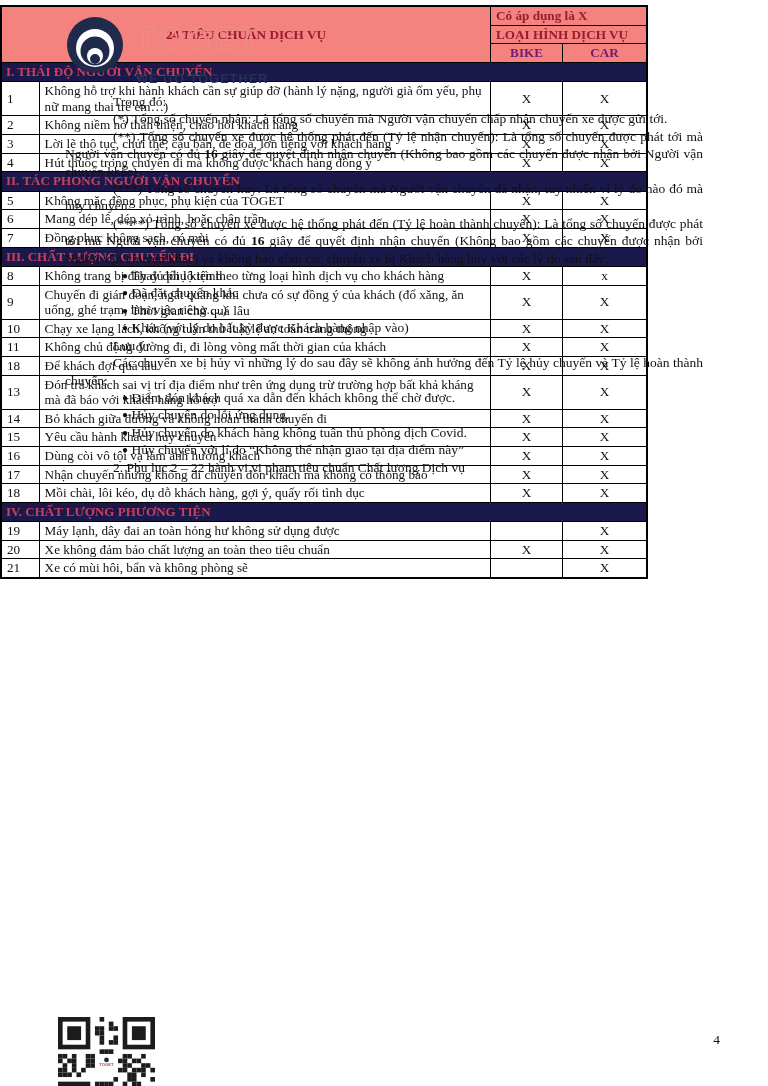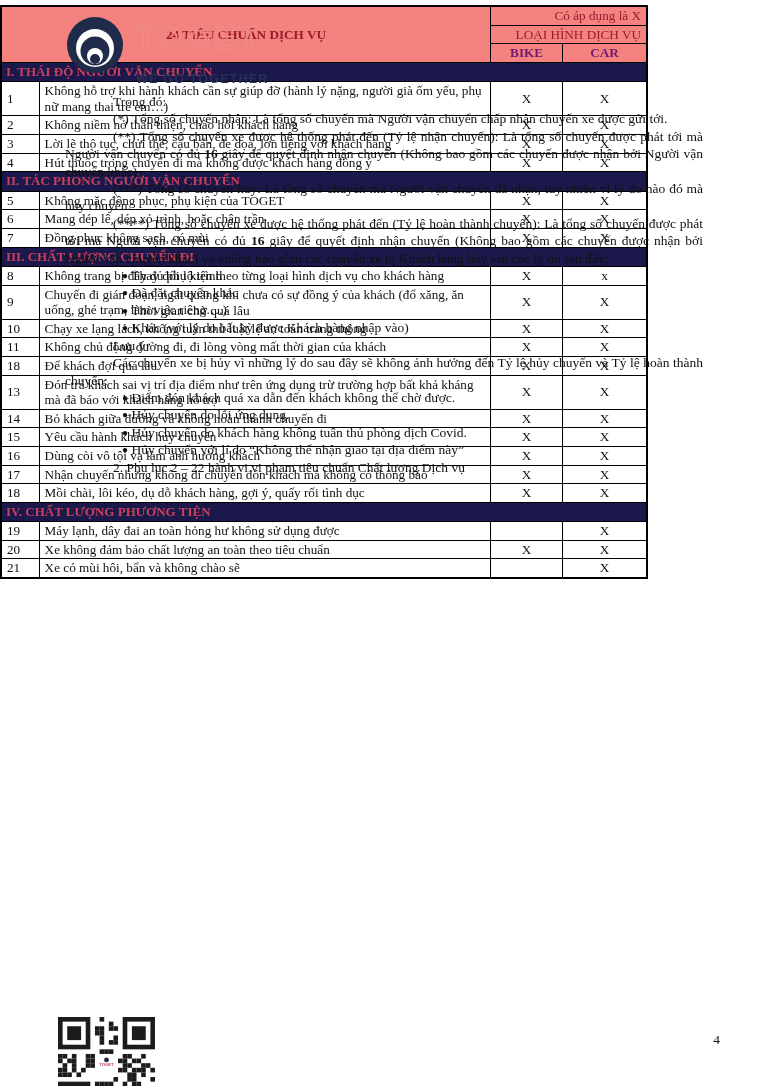--- a/index.html
+++ b/index.html
@@ -27,7 +27,7 @@
   table.std{border:2px solid #000;}
   td.title-cell{text-align:center;font-weight:bold;color:#9a1b2e;font-size:13.5px;}
   .hdr{background:#f4837f;}
-  td.apply-hdr,td.type-hdr{text-align:right;font-weight:normal;color:#9a1b2e;
+  td.apply-hdr,td.type-hdr{text-align:left;font-weight:bold;color:#9a1b2e;
         font-size:13px;line-height:14.5px;padding:0 4px;}
   td.col-hdr{text-align:center;font-weight:bold;color:#701a75;font-size:13px;line-height:15px;padding:0 4px;}
   tr.section td{background:#1b194b;color:#c8405b;font-weight:bold;font-size:13px;

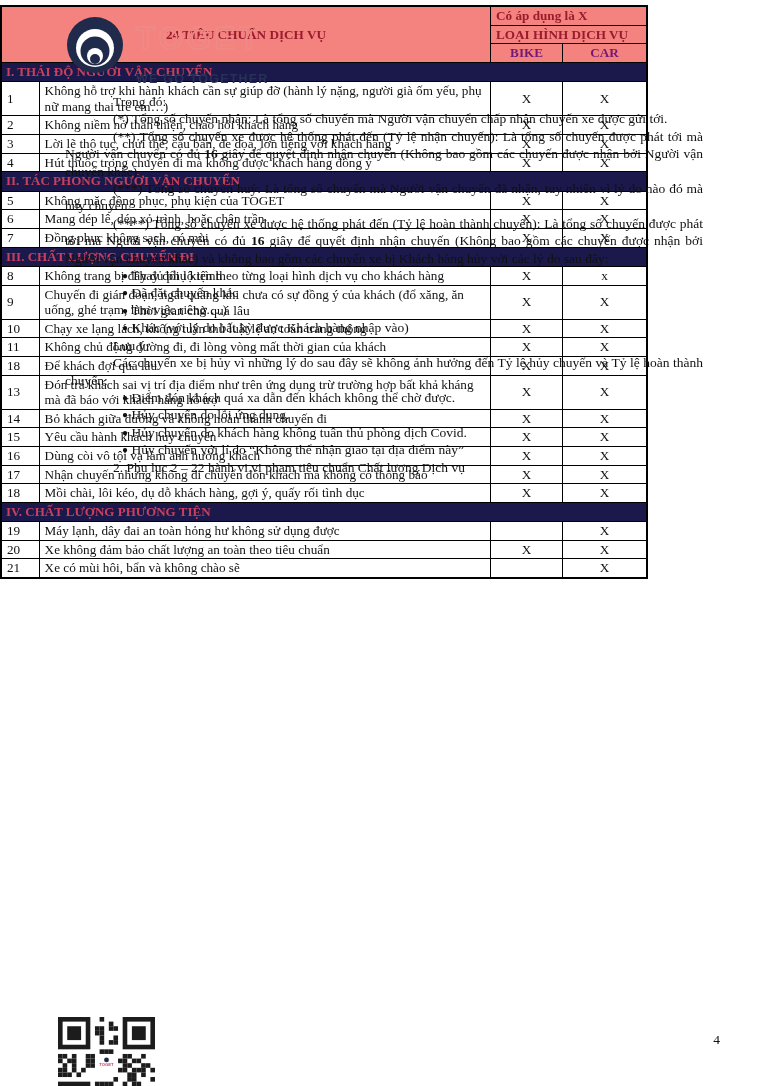--- a/index.html
+++ b/index.html
@@ -229,7 +229,7 @@
         </tr>
         <tr>
           <td class="num">21</td>
-          <td class="desc">Xe có mùi hôi, bẩn và không chào sẽ</td>
+          <td class="desc">Xe có mùi hôi, bẩn và không phòng sẽ</td>
           <td class="mark"></td>
           <td class="mark">X</td>
         </tr>

